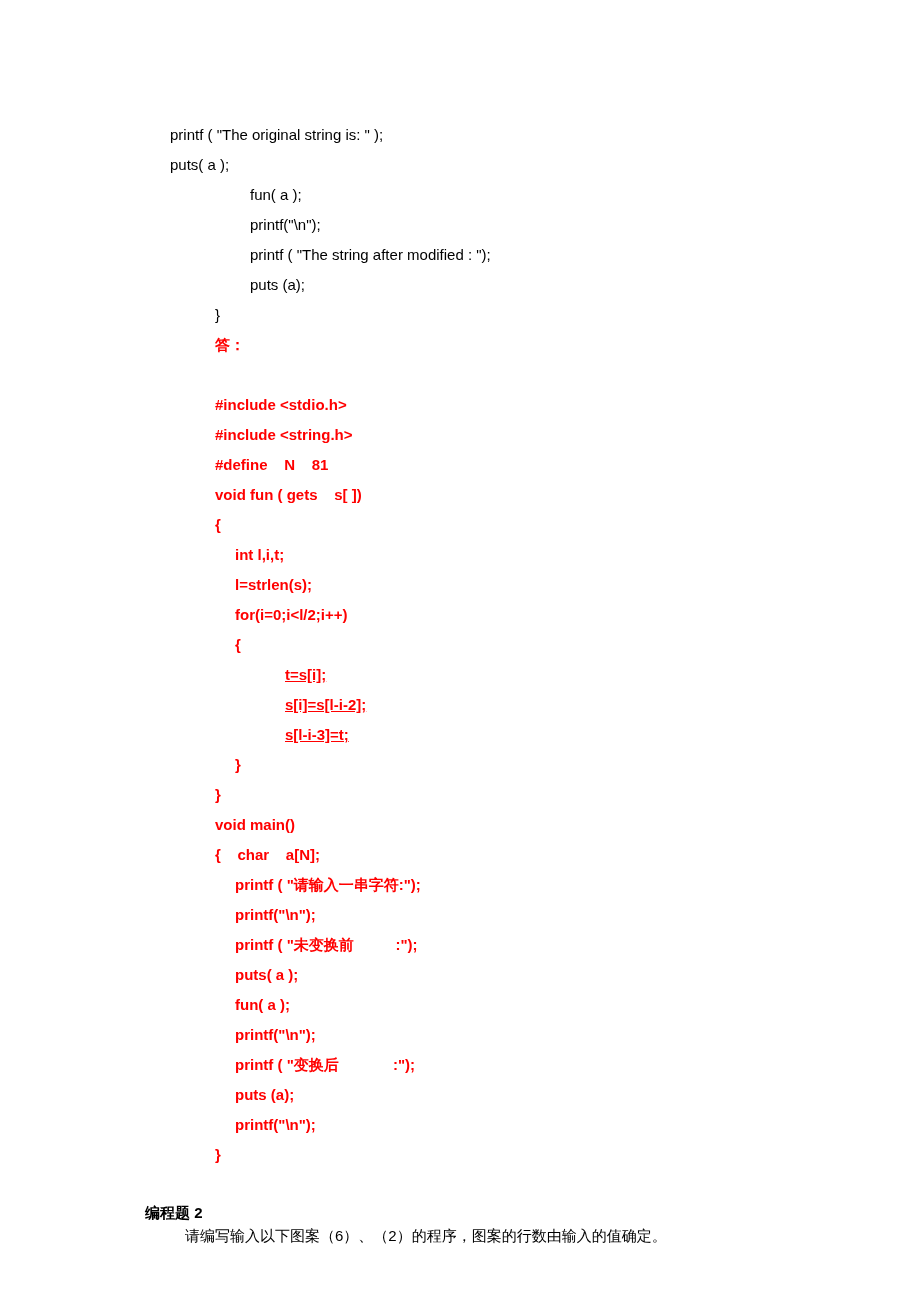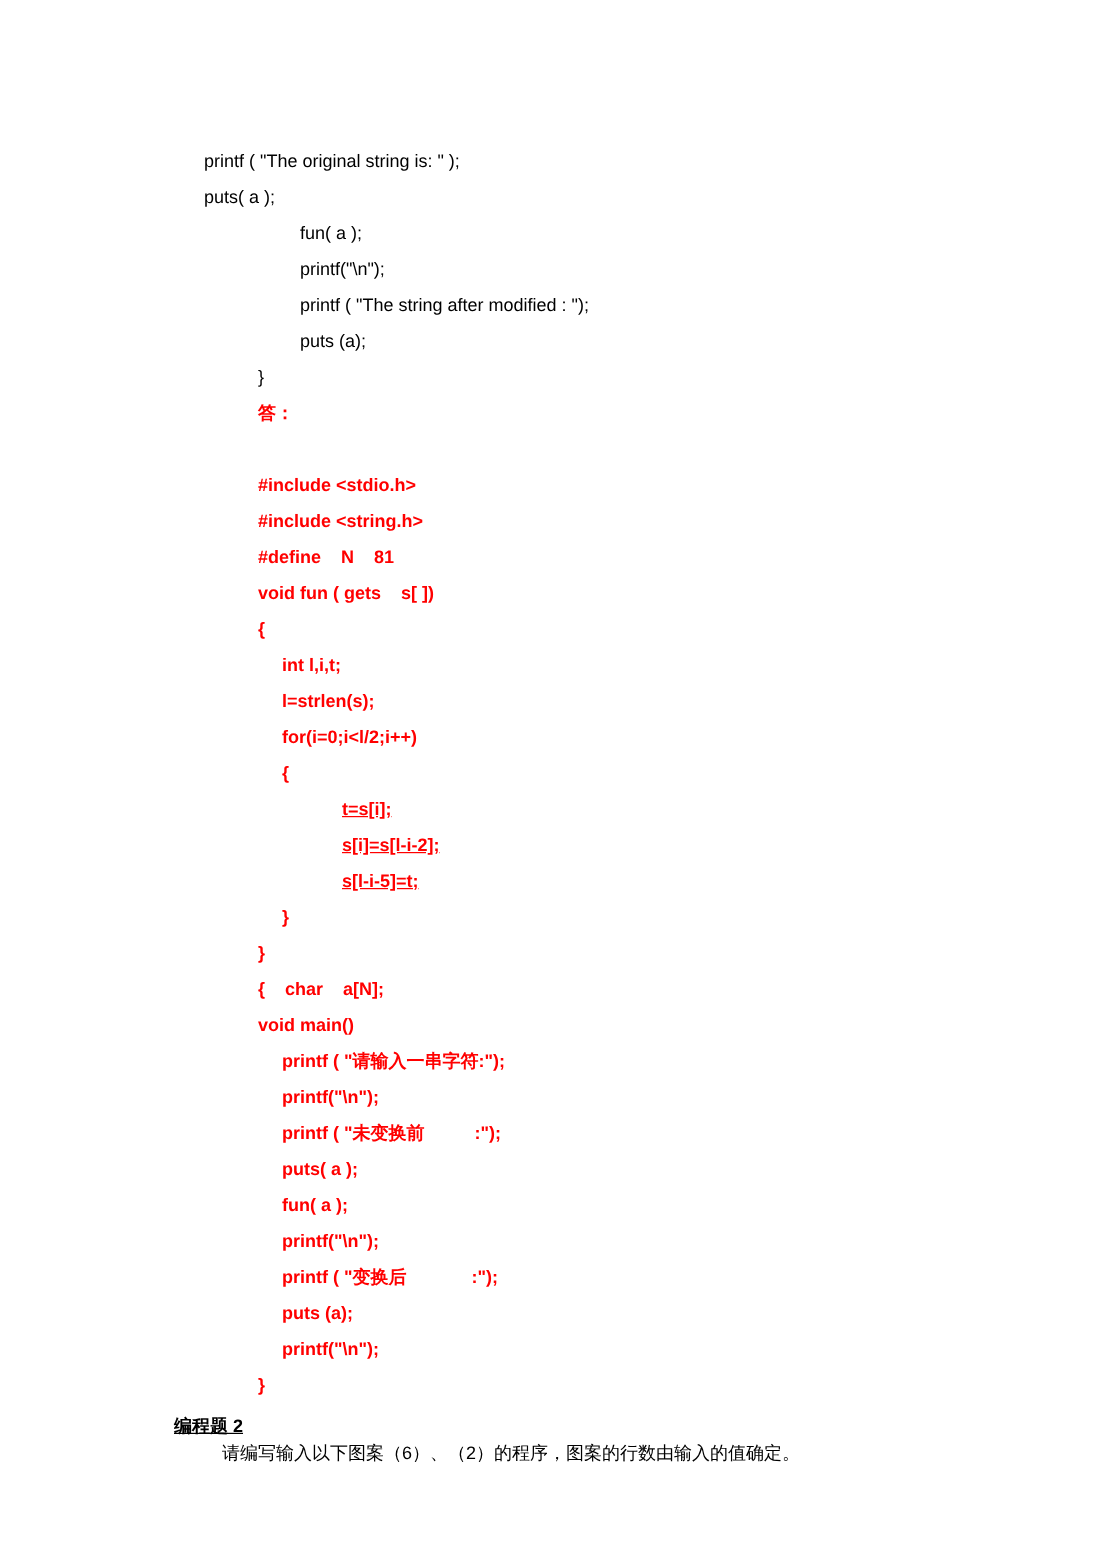--- a/index.html
+++ b/index.html
@@ -69,7 +69,7 @@
   <div class="code-line ind3 red">{</div>
   <div class="code-line ind4 red">t=s[i];</div>
   <div class="code-line ind4 red">s[i]=s[l-i-2];</div>
-  <div class="code-line ind4 red">s[l-i-5]=t;</div>
+  <div class="code-line ind4 red">s[l-i-3]=t;</div>
   <div class="code-line ind3 red">}</div>
   <div class="code-line ind1 red">}</div>
   <div class="code-line ind1 red">{    char    a[N];</div>

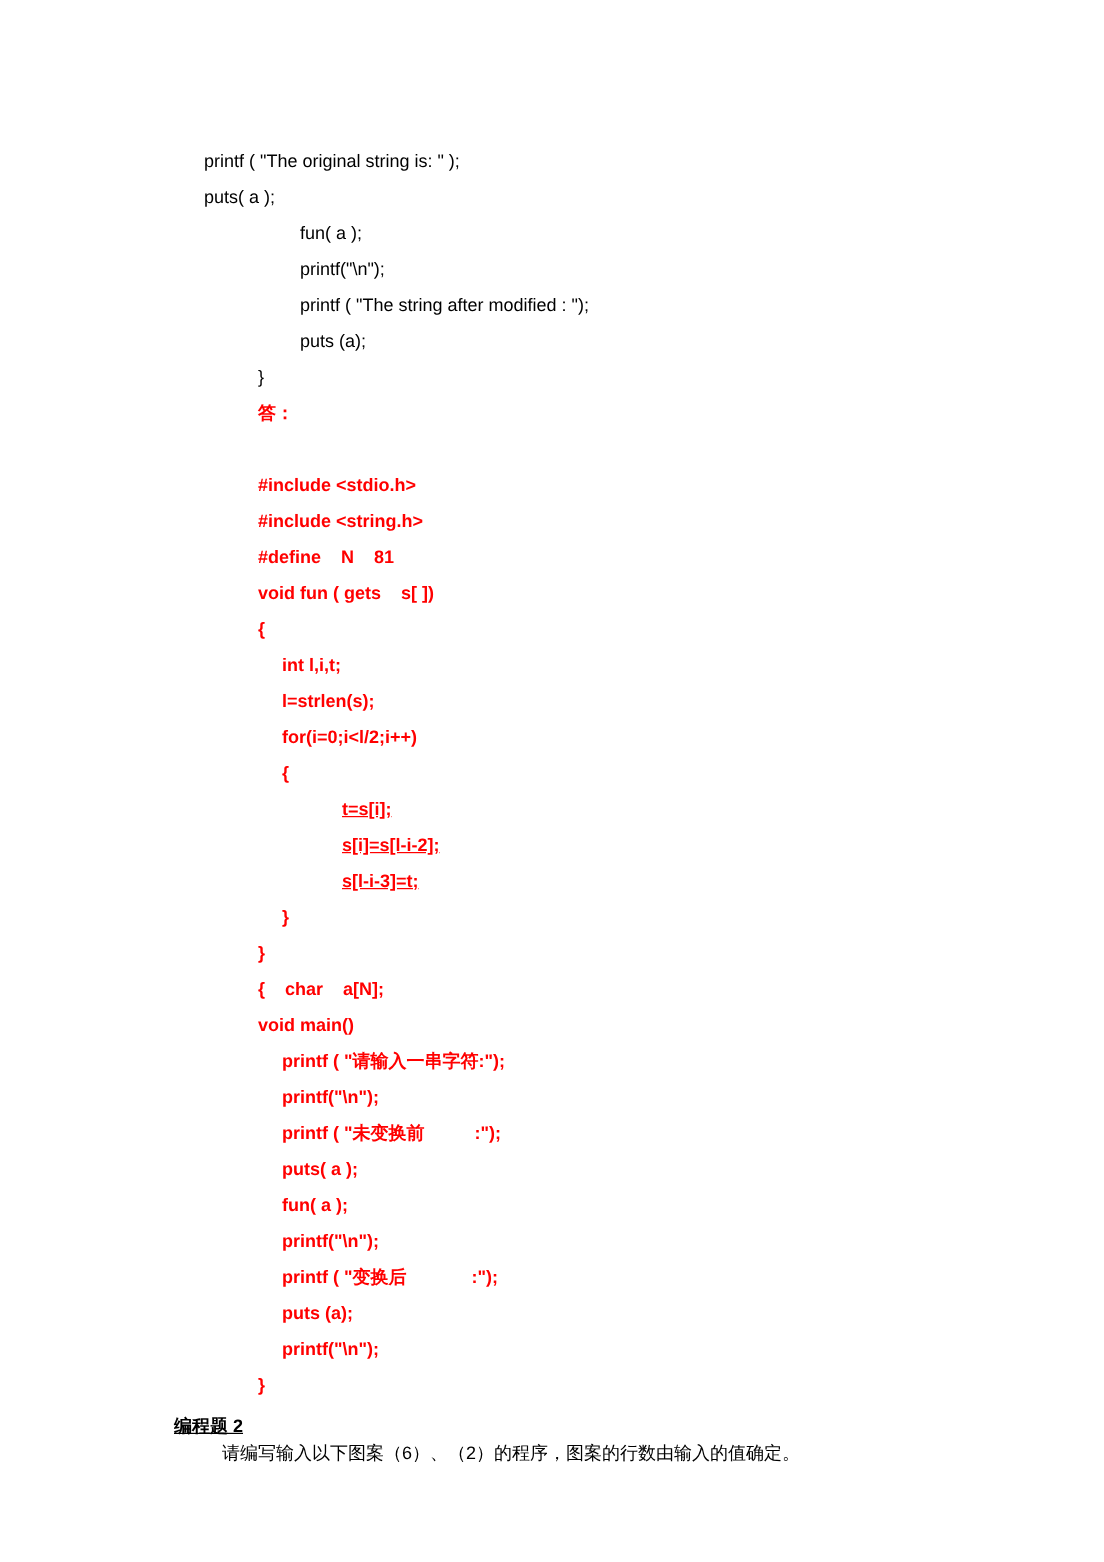--- a/index.html
+++ b/index.html
@@ -72,8 +72,8 @@
   <div class="code-line ind4 red">s[l-i-3]=t;</div>
   <div class="code-line ind3 red">}</div>
   <div class="code-line ind1 red">}</div>
+  <div class="code-line ind1 red">void main()</div>
   <div class="code-line ind1 red">{    char    a[N];</div>
-  <div class="code-line ind1 red">void main()</div>
   <div class="code-line ind3 red">printf ( "请输入一串字符:");</div>
   <div class="code-line ind3 red">printf("\n");</div>
   <div class="code-line ind3 red">printf ( "未变换前          :");</div>

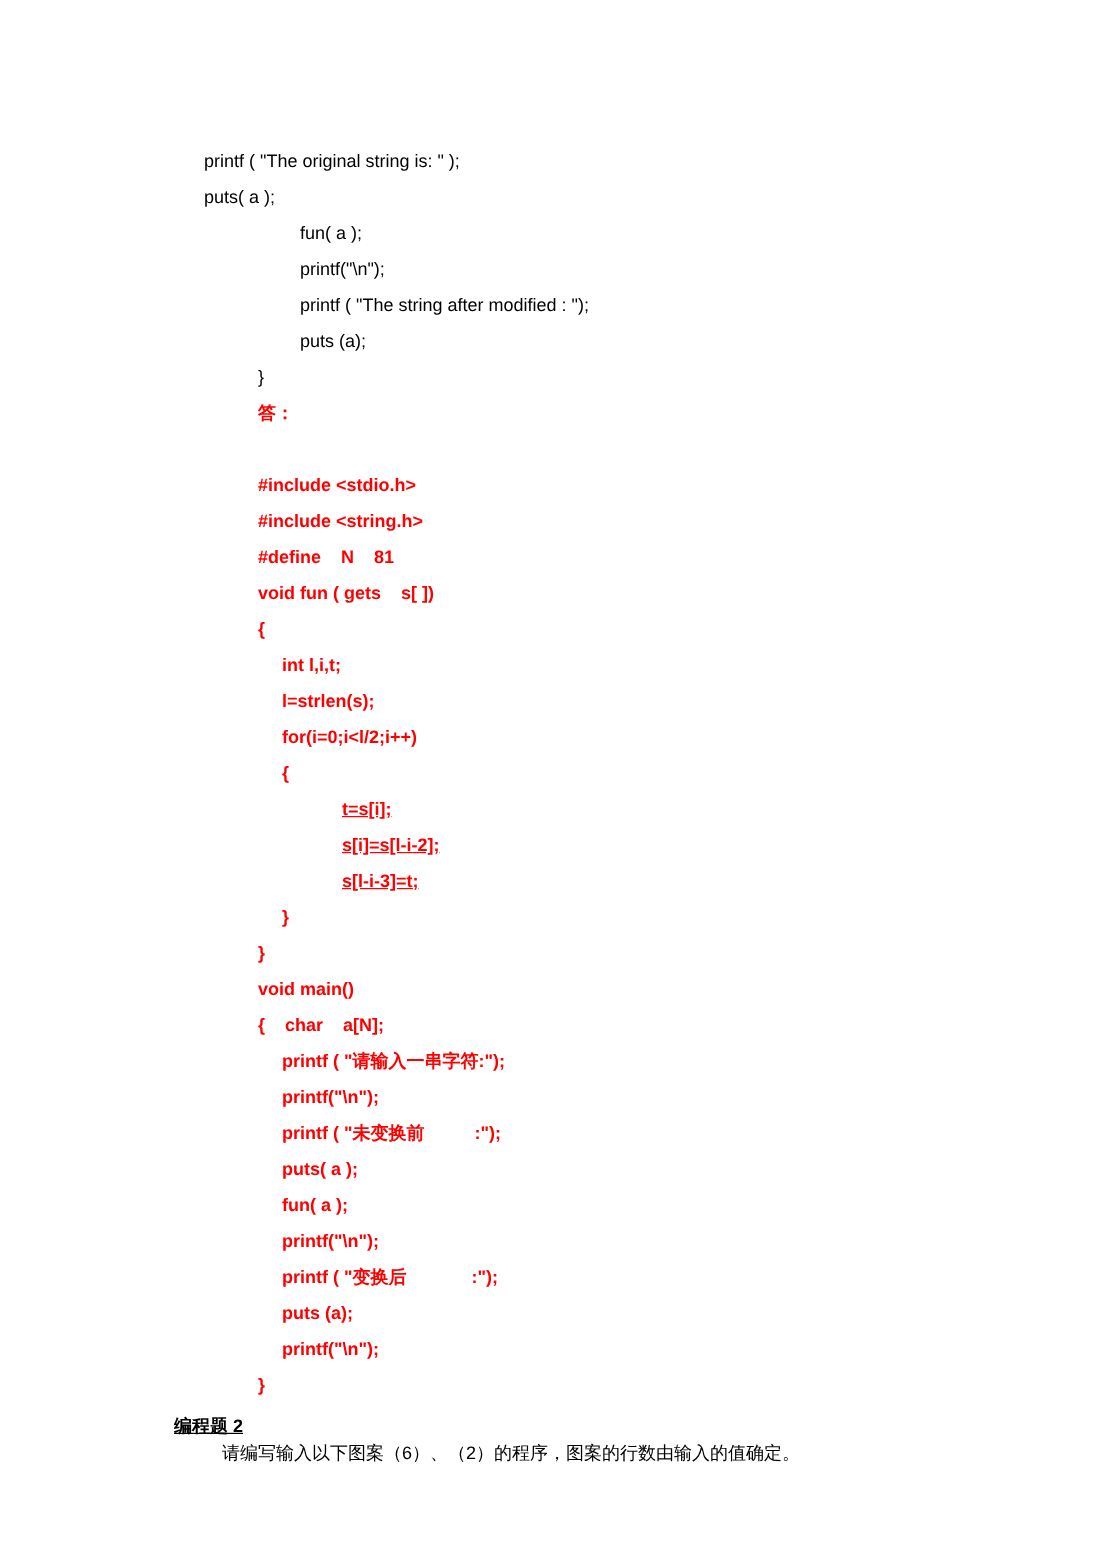--- a/index.html
+++ b/index.html
@@ -34,8 +34,7 @@
     font-weight: bold;
     padding-left: 55px;
     line-height: 1.5;
-    margin-top: 8px;
-    text-decoration: underline;
+    margin-top: 32px;
   }
   .question {
     padding-left: 95px;

